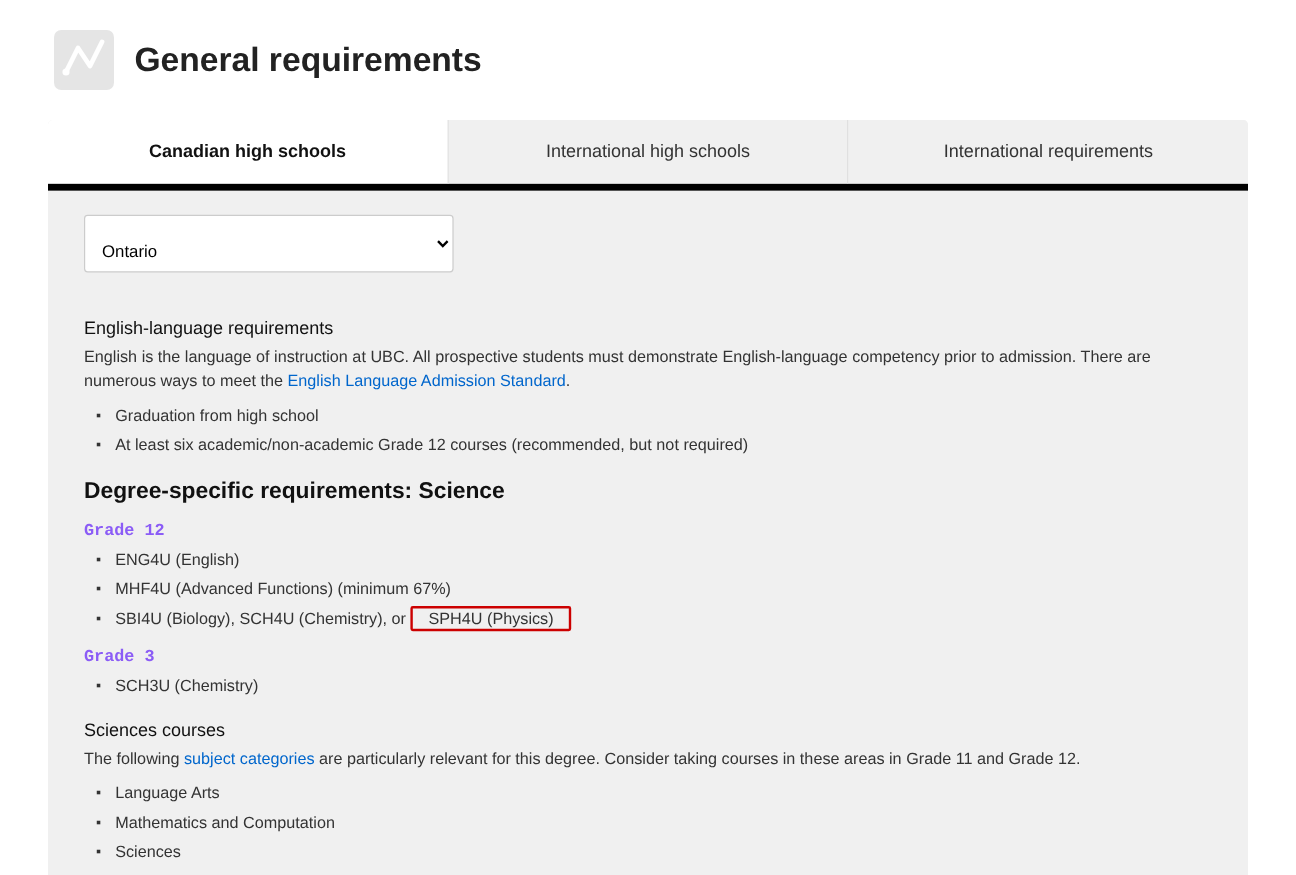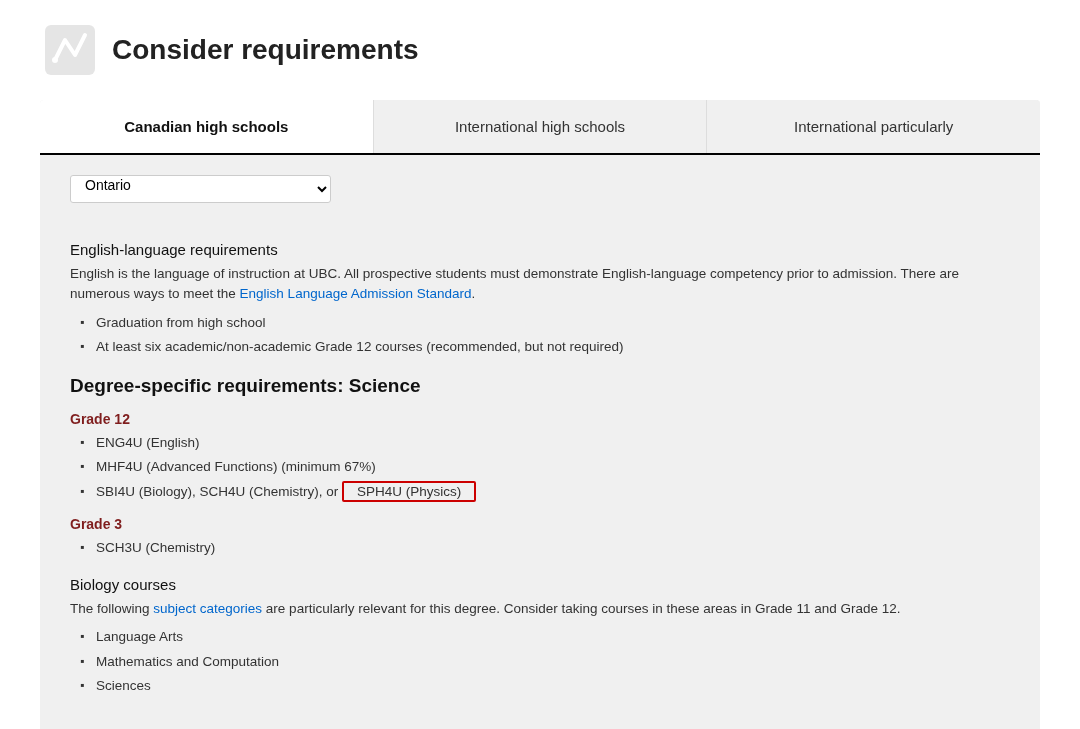--- a/index.html
+++ b/index.html
@@ -141,7 +141,7 @@
     <polyline points="15,40 25,20 35,35 45,15" stroke="#fff" stroke-width="4" fill="none" stroke-linecap="round" stroke-linejoin="round"></polyline>
     <circle cx="15" cy="40" r="3" fill="#fff"></circle>
   </svg>
-  <span>Consider requirements</span>
+  <span>General requirements</span>
 </div>
 
 <div class="tabs-container">

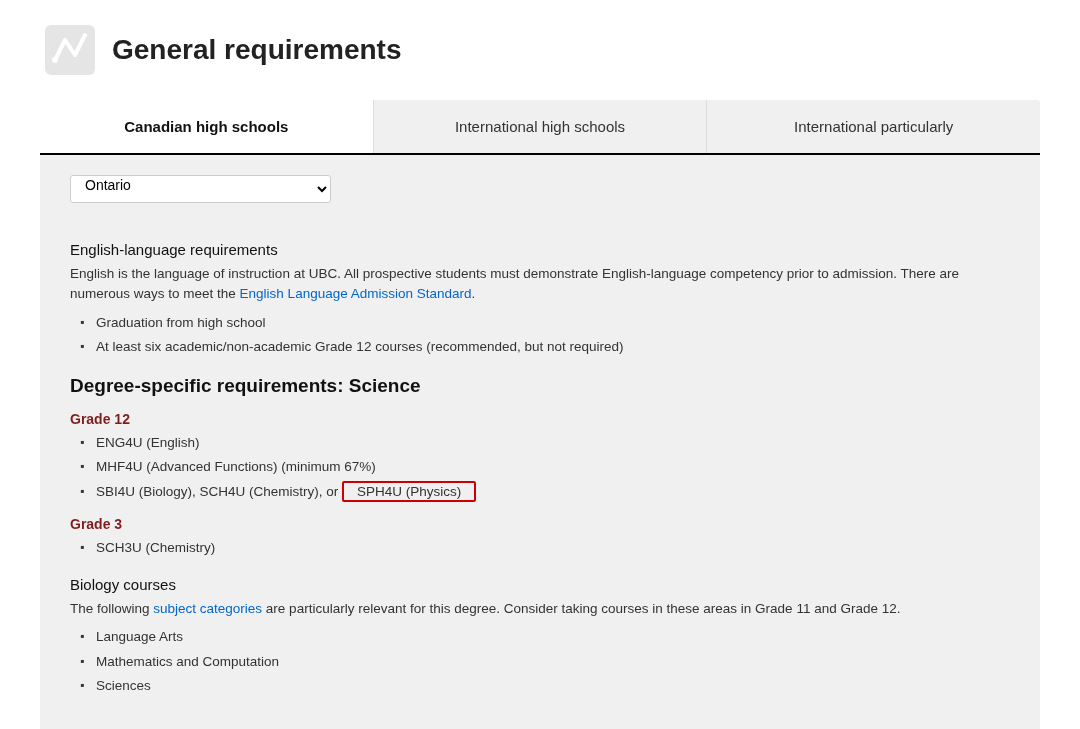--- a/index.html
+++ b/index.html
@@ -32,7 +32,7 @@
     }
     .tabs {
       display: flex;
-      border-bottom: 2px solid #000000;
+      border-bottom: 6px solid #000000;
     }
     .tab {
       flex: 1;

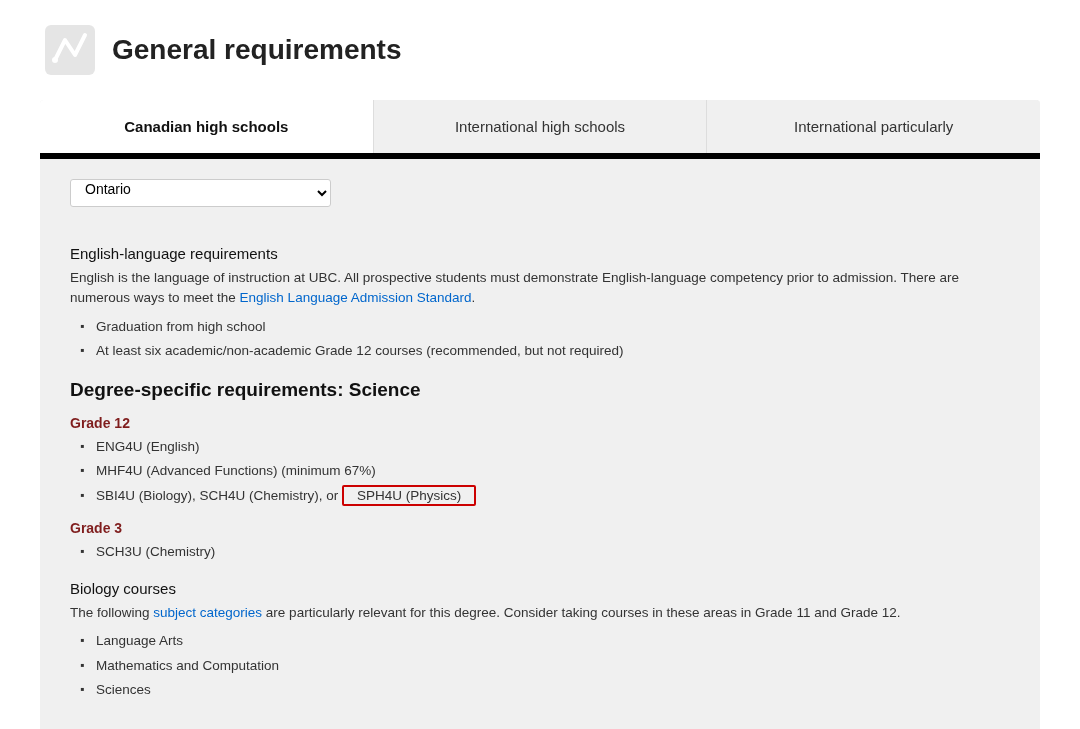--- a/index.html
+++ b/index.html
@@ -148,7 +148,7 @@
   <div class="tabs">
     <button class="tab active">Canadian high schools</button>
     <button class="tab">International high schools</button>
-    <button class="tab">International particularly</button>
+    <button class="tab">International requirements</button>
   </div>
 
   <div class="tab-content">

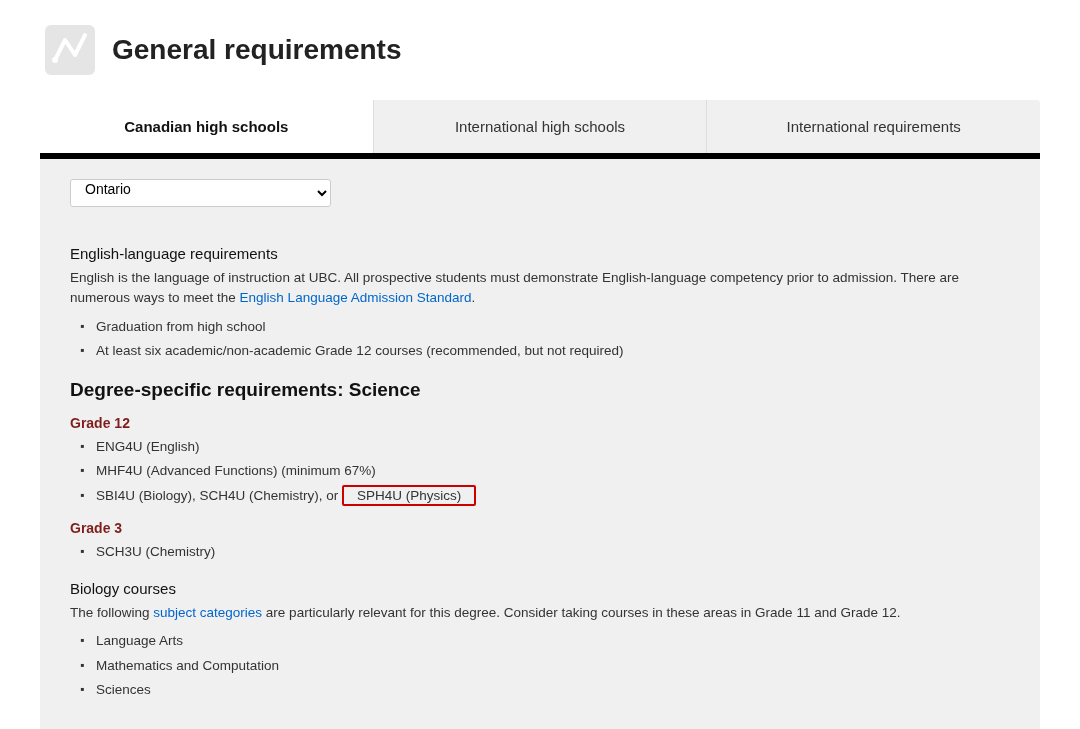--- a/index.html
+++ b/index.html
@@ -60,13 +60,13 @@
       padding: 20px 30px 30px 30px;
     }
     .province-select {
-      padding: 0 30px 8px 10px;
+      padding: 20px 30px 8px 10px;
       font-size: 14px;
       border: 1px solid #ccc;
       border-radius: 3px;
       background: #fff;
       appearance: auto;
-      width: 261px;
+      width: 308px;
       margin-bottom: 20px;
       cursor: pointer;
     }

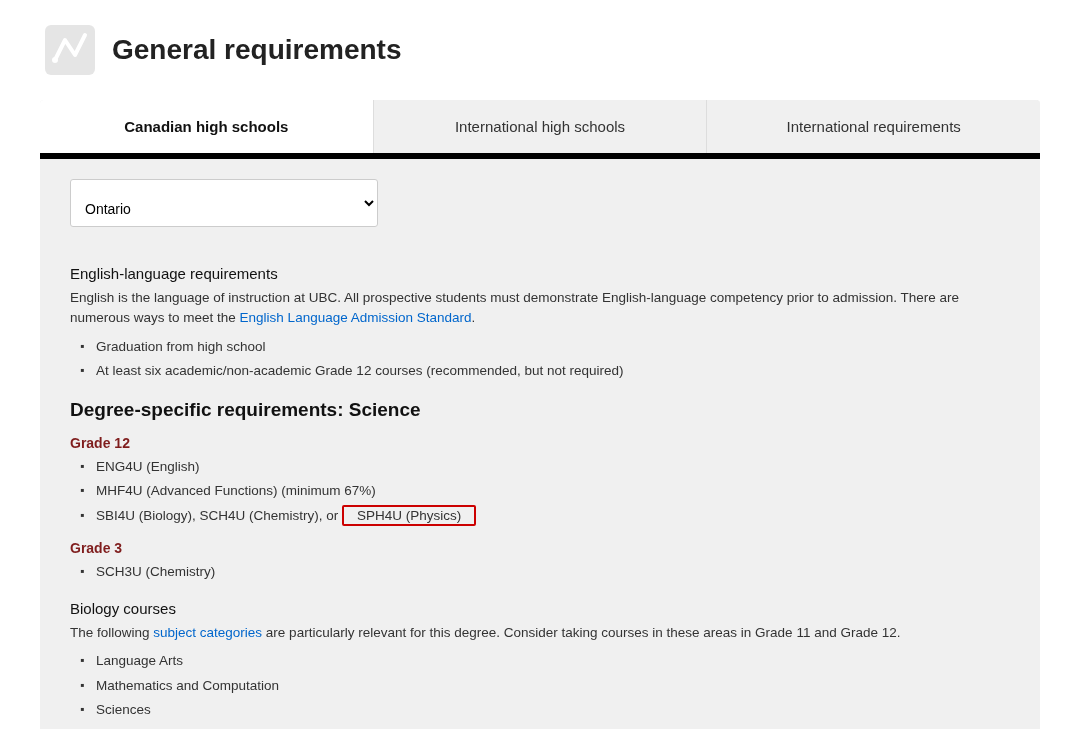--- a/index.html
+++ b/index.html
@@ -121,9 +121,10 @@
     .grade-heading {
       font-size: 14px;
       font-weight: bold;
-      color: #7f1d1d;
+      color: #8b5cf6;
       margin-bottom: 6px;
       margin-top: 14px;
+      font-family: Liberation Mono, monospace;
     }
     .highlight-box {
       display: inline;

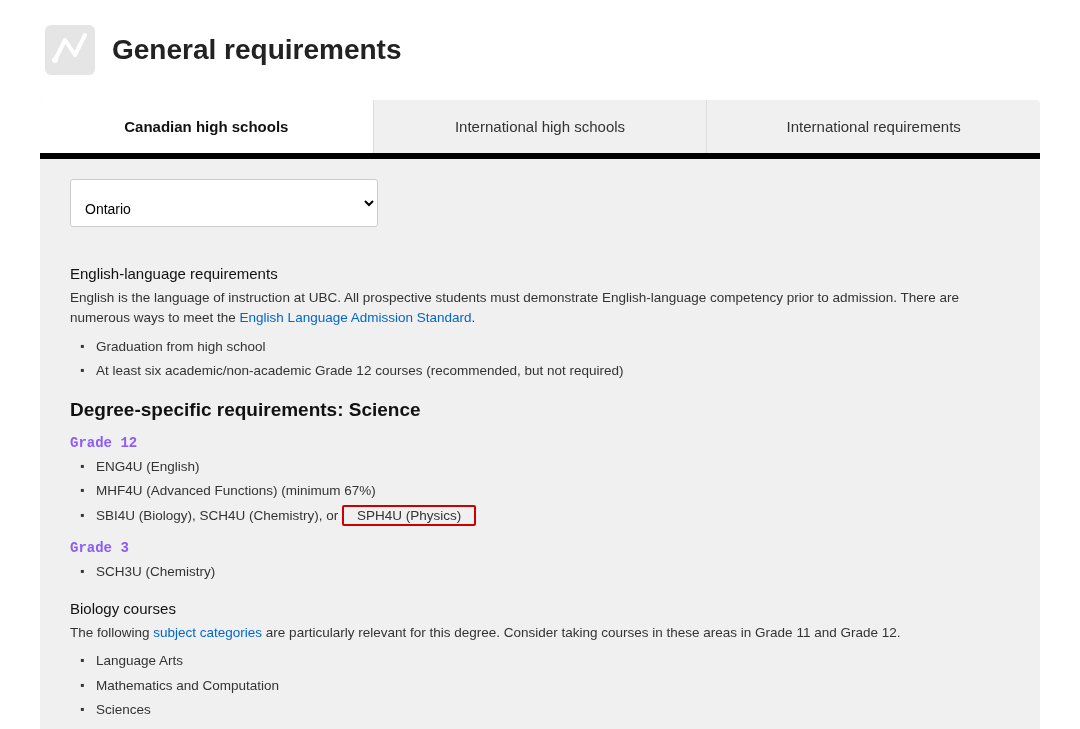--- a/index.html
+++ b/index.html
@@ -197,7 +197,7 @@
       <li>SCH3U (Chemistry)</li>
     </ul>
 
-    <div class="section-heading">Biology courses</div>
+    <div class="section-heading">Sciences courses</div>
     <p class="section-text">
       <span>The following </span><a class="link">subject categories</a><span> are particularly relevant for this degree. Consider taking courses in these areas in Grade 11 and Grade 12.</span>
     </p>

